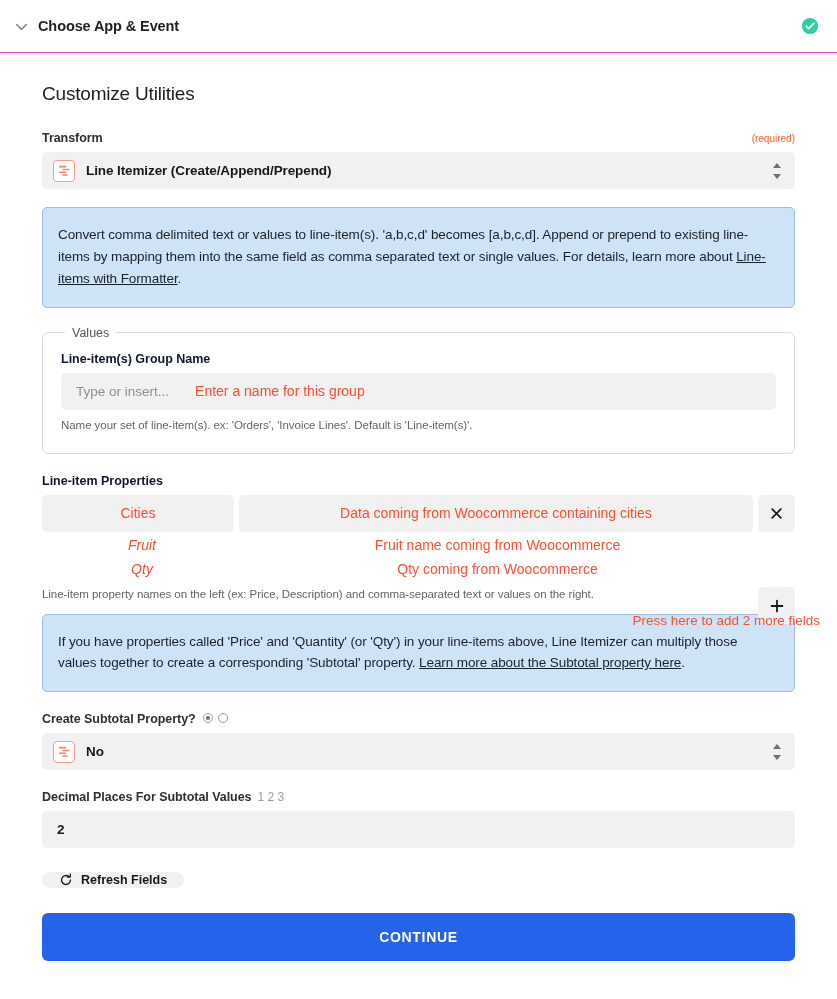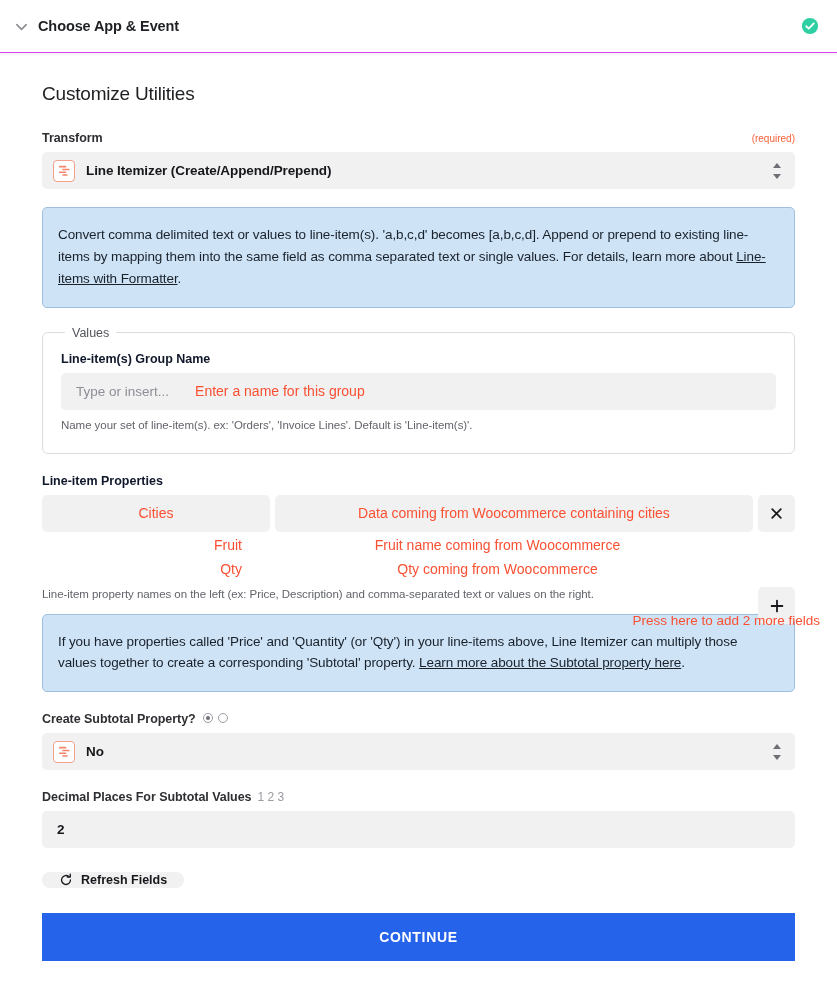--- a/index.html
+++ b/index.html
@@ -208,7 +208,7 @@
     gap: 5px;
   }
   .lip-key {
-    width: 228px;
+    width: 192px;
     height: 37px;
     background: #f1f1f2;
     border-radius: 5px;

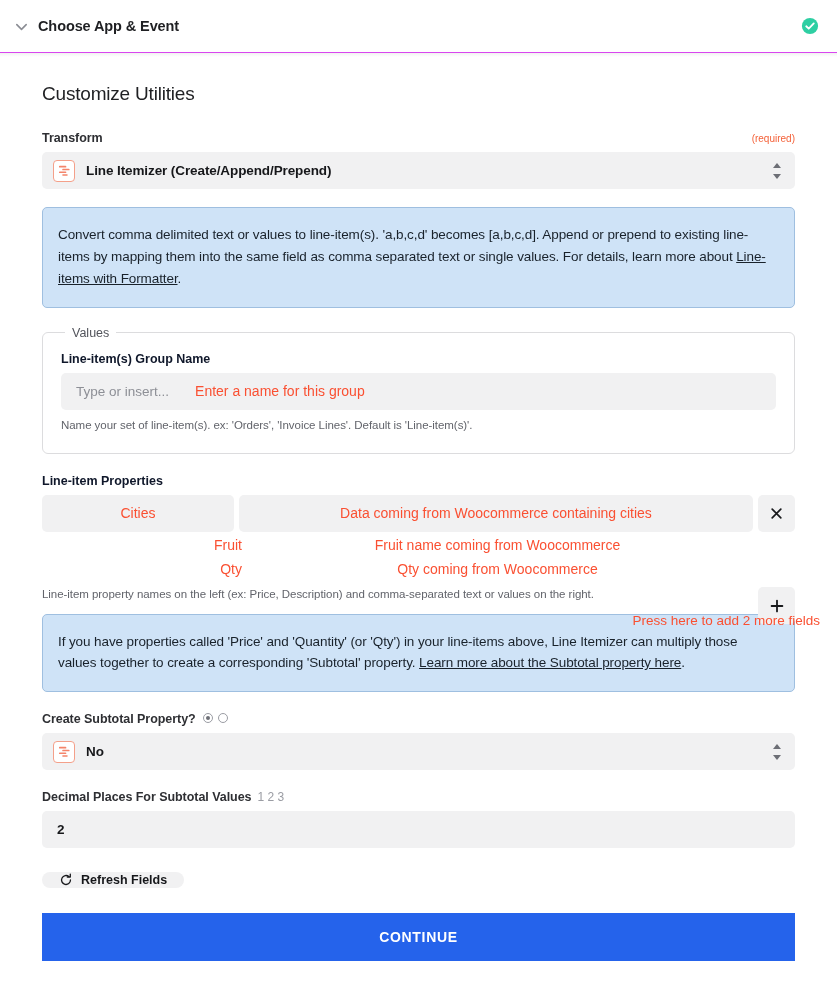--- a/index.html
+++ b/index.html
@@ -245,8 +245,9 @@
   }
   .ghost-key {
     width: 200px;
-    text-align: right;
+    text-align: center;
     flex: 0 0 auto;
+    font-style: italic;
   }
   .ghost-val {
     flex: 1 1 auto;

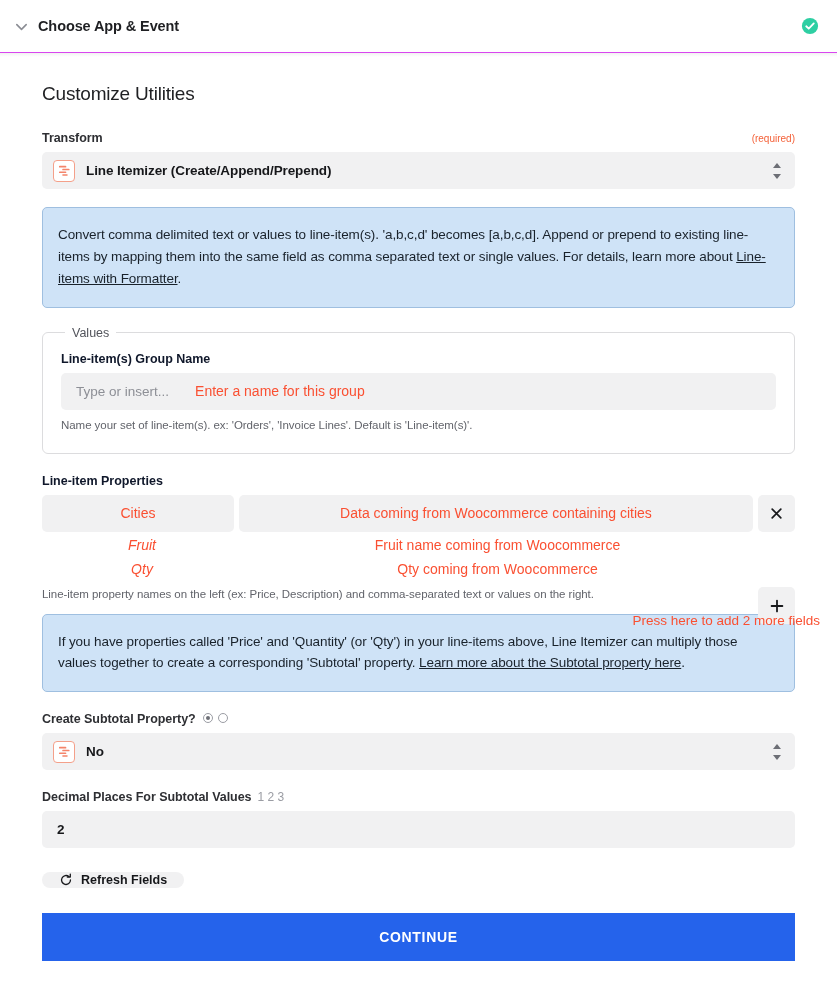--- a/index.html
+++ b/index.html
@@ -319,7 +319,7 @@
   .continue-btn {
     height: 48px;
     background: #2563eb;
-    border-radius: 0;
+    border-radius: 6px;
     display: flex;
     align-items: center;
     justify-content: center;

